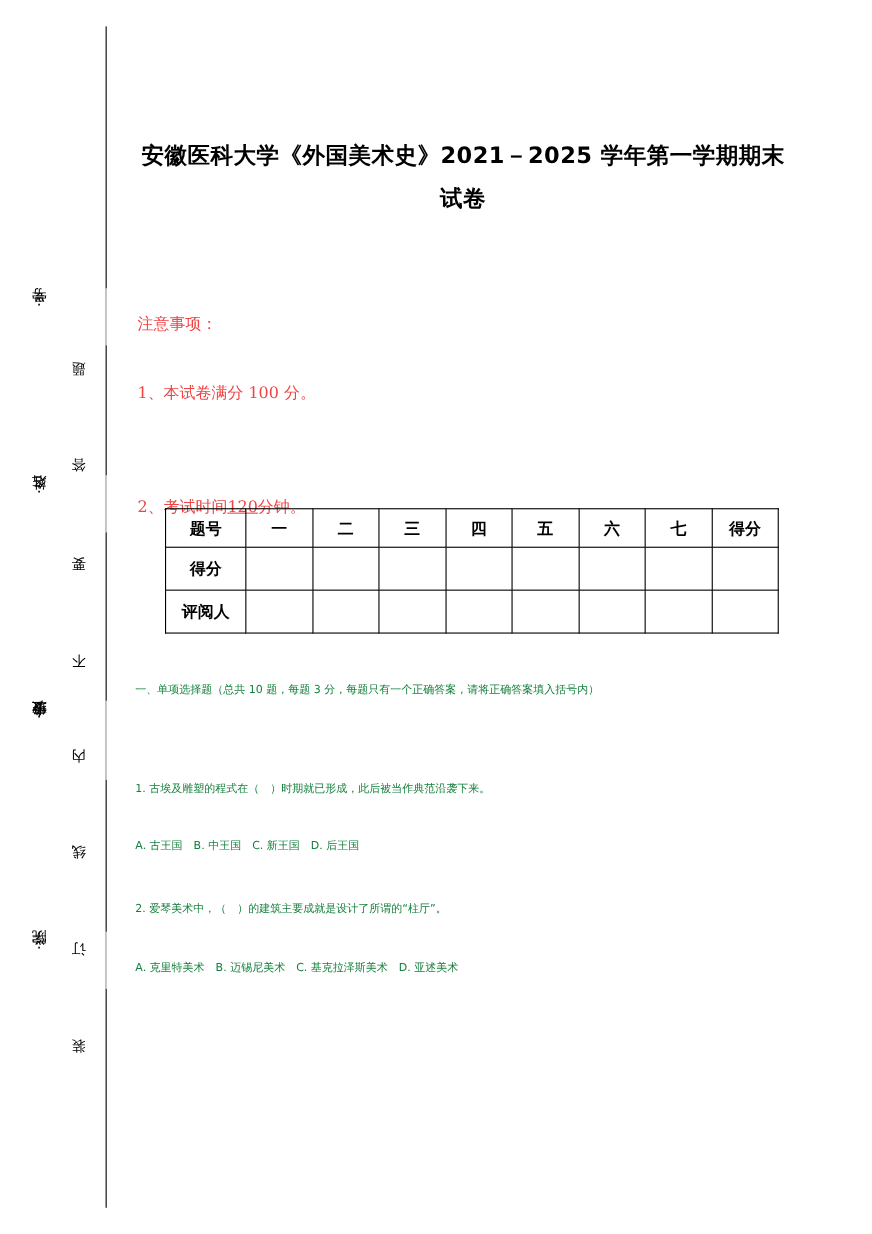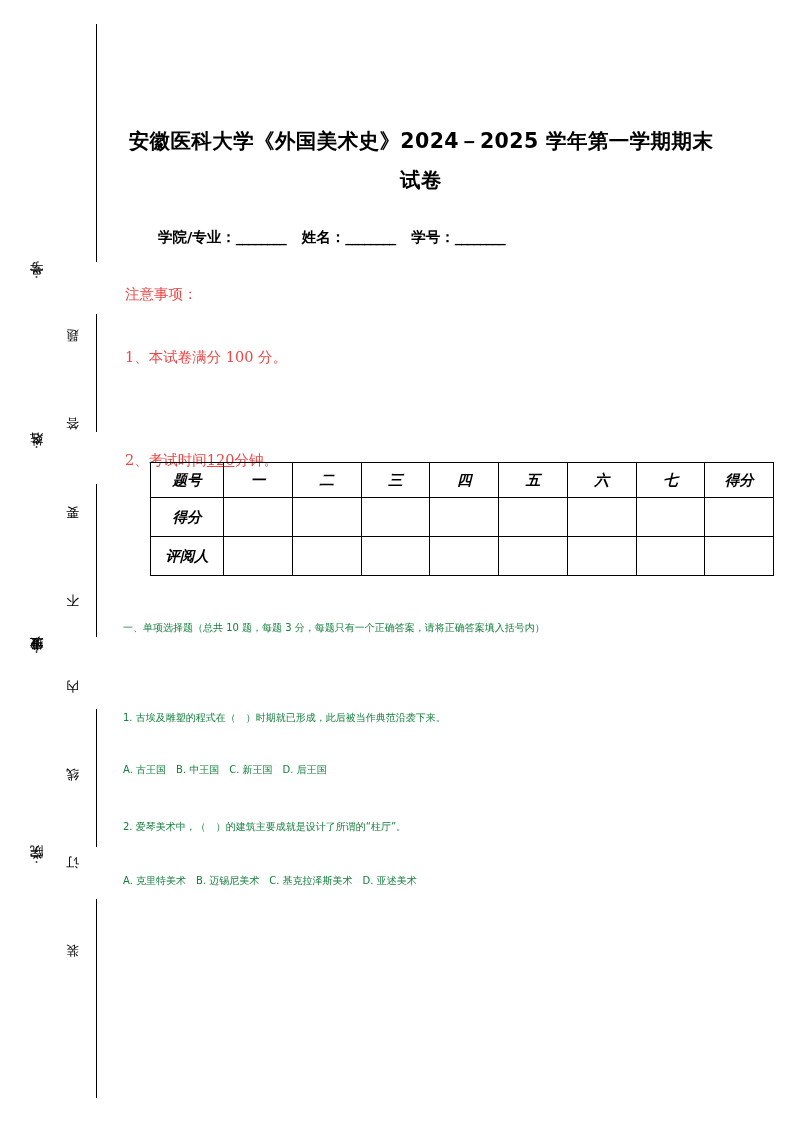--- a/index.html
+++ b/index.html
@@ -196,7 +196,7 @@
 
   <div id="content">
 
-    <div id="doc-title">安徽医科大学《外国美术史》2024－2025 学年第一学期期末试卷</div>
+    <div id="doc-title">安徽医科大学《外国美术史》2021－2025 学年第一学期期末试卷</div>
 
     <div id="info-line">
       <span>学院/专业：</span><span class="fill">________</span><span class="gap"></span><span>姓名：</span><span class="fill">________</span><span class="gap"></span><span>学号：</span><span class="fill">________</span>

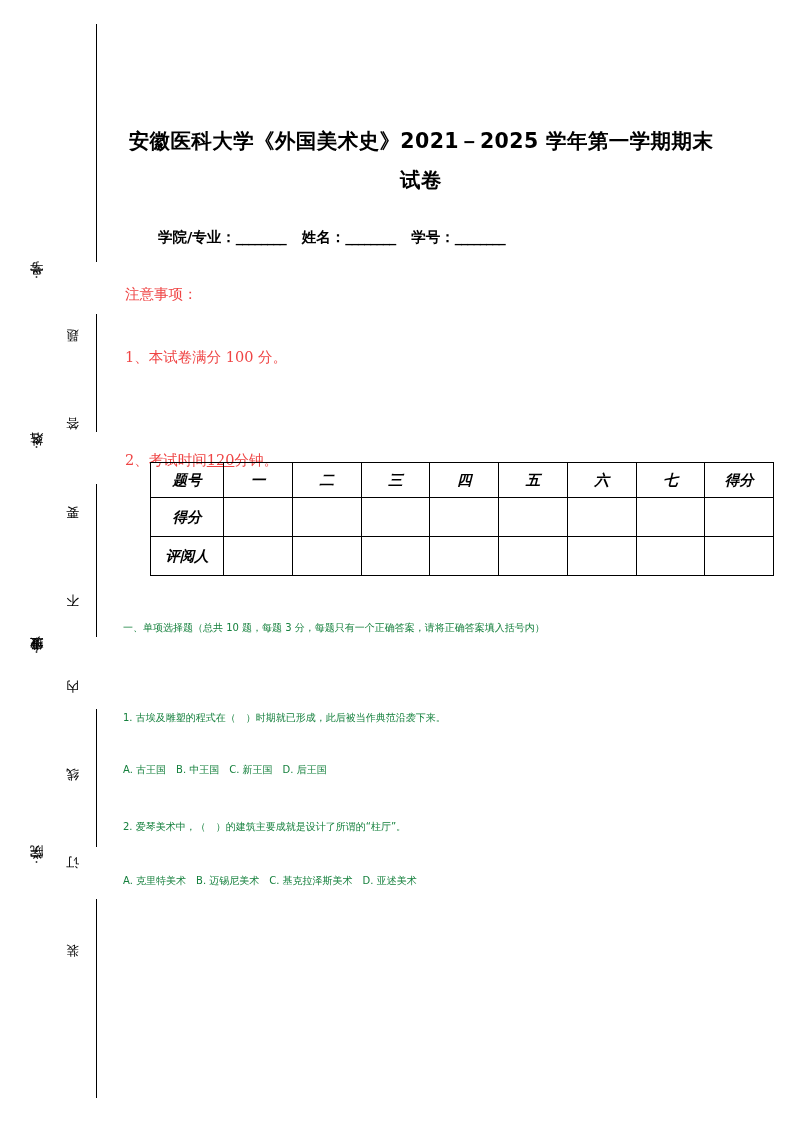--- a/index.html
+++ b/index.html
@@ -198,9 +198,6 @@
 
     <div id="doc-title">安徽医科大学《外国美术史》2021－2025 学年第一学期期末试卷</div>
 
-    <div id="info-line">
-      <span>学院/专业：</span><span class="fill">________</span><span class="gap"></span><span>姓名：</span><span class="fill">________</span><span class="gap"></span><span>学号：</span><span class="fill">________</span>
-    </div>
 
     <div class="note" id="note-head">注意事项：</div>
     <div class="note" id="note-1">1、本试卷满分 100 分。</div>

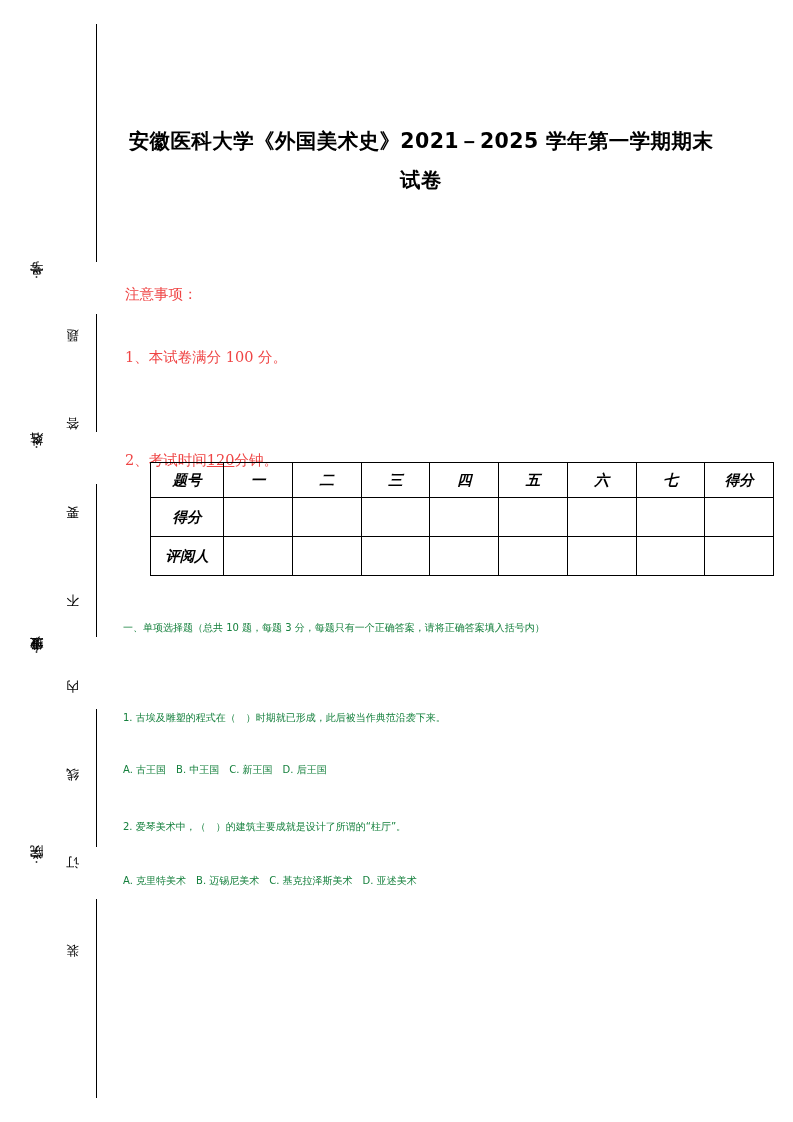--- a/index.html
+++ b/index.html
@@ -121,8 +121,7 @@
     top: 462px;
     border-collapse: collapse;
     table-layout: fixed;
-    width: 624px;
-    font-style: italic;
+    width: 558px;
   }
   #score-table td {
     border: 1px solid #000000;

